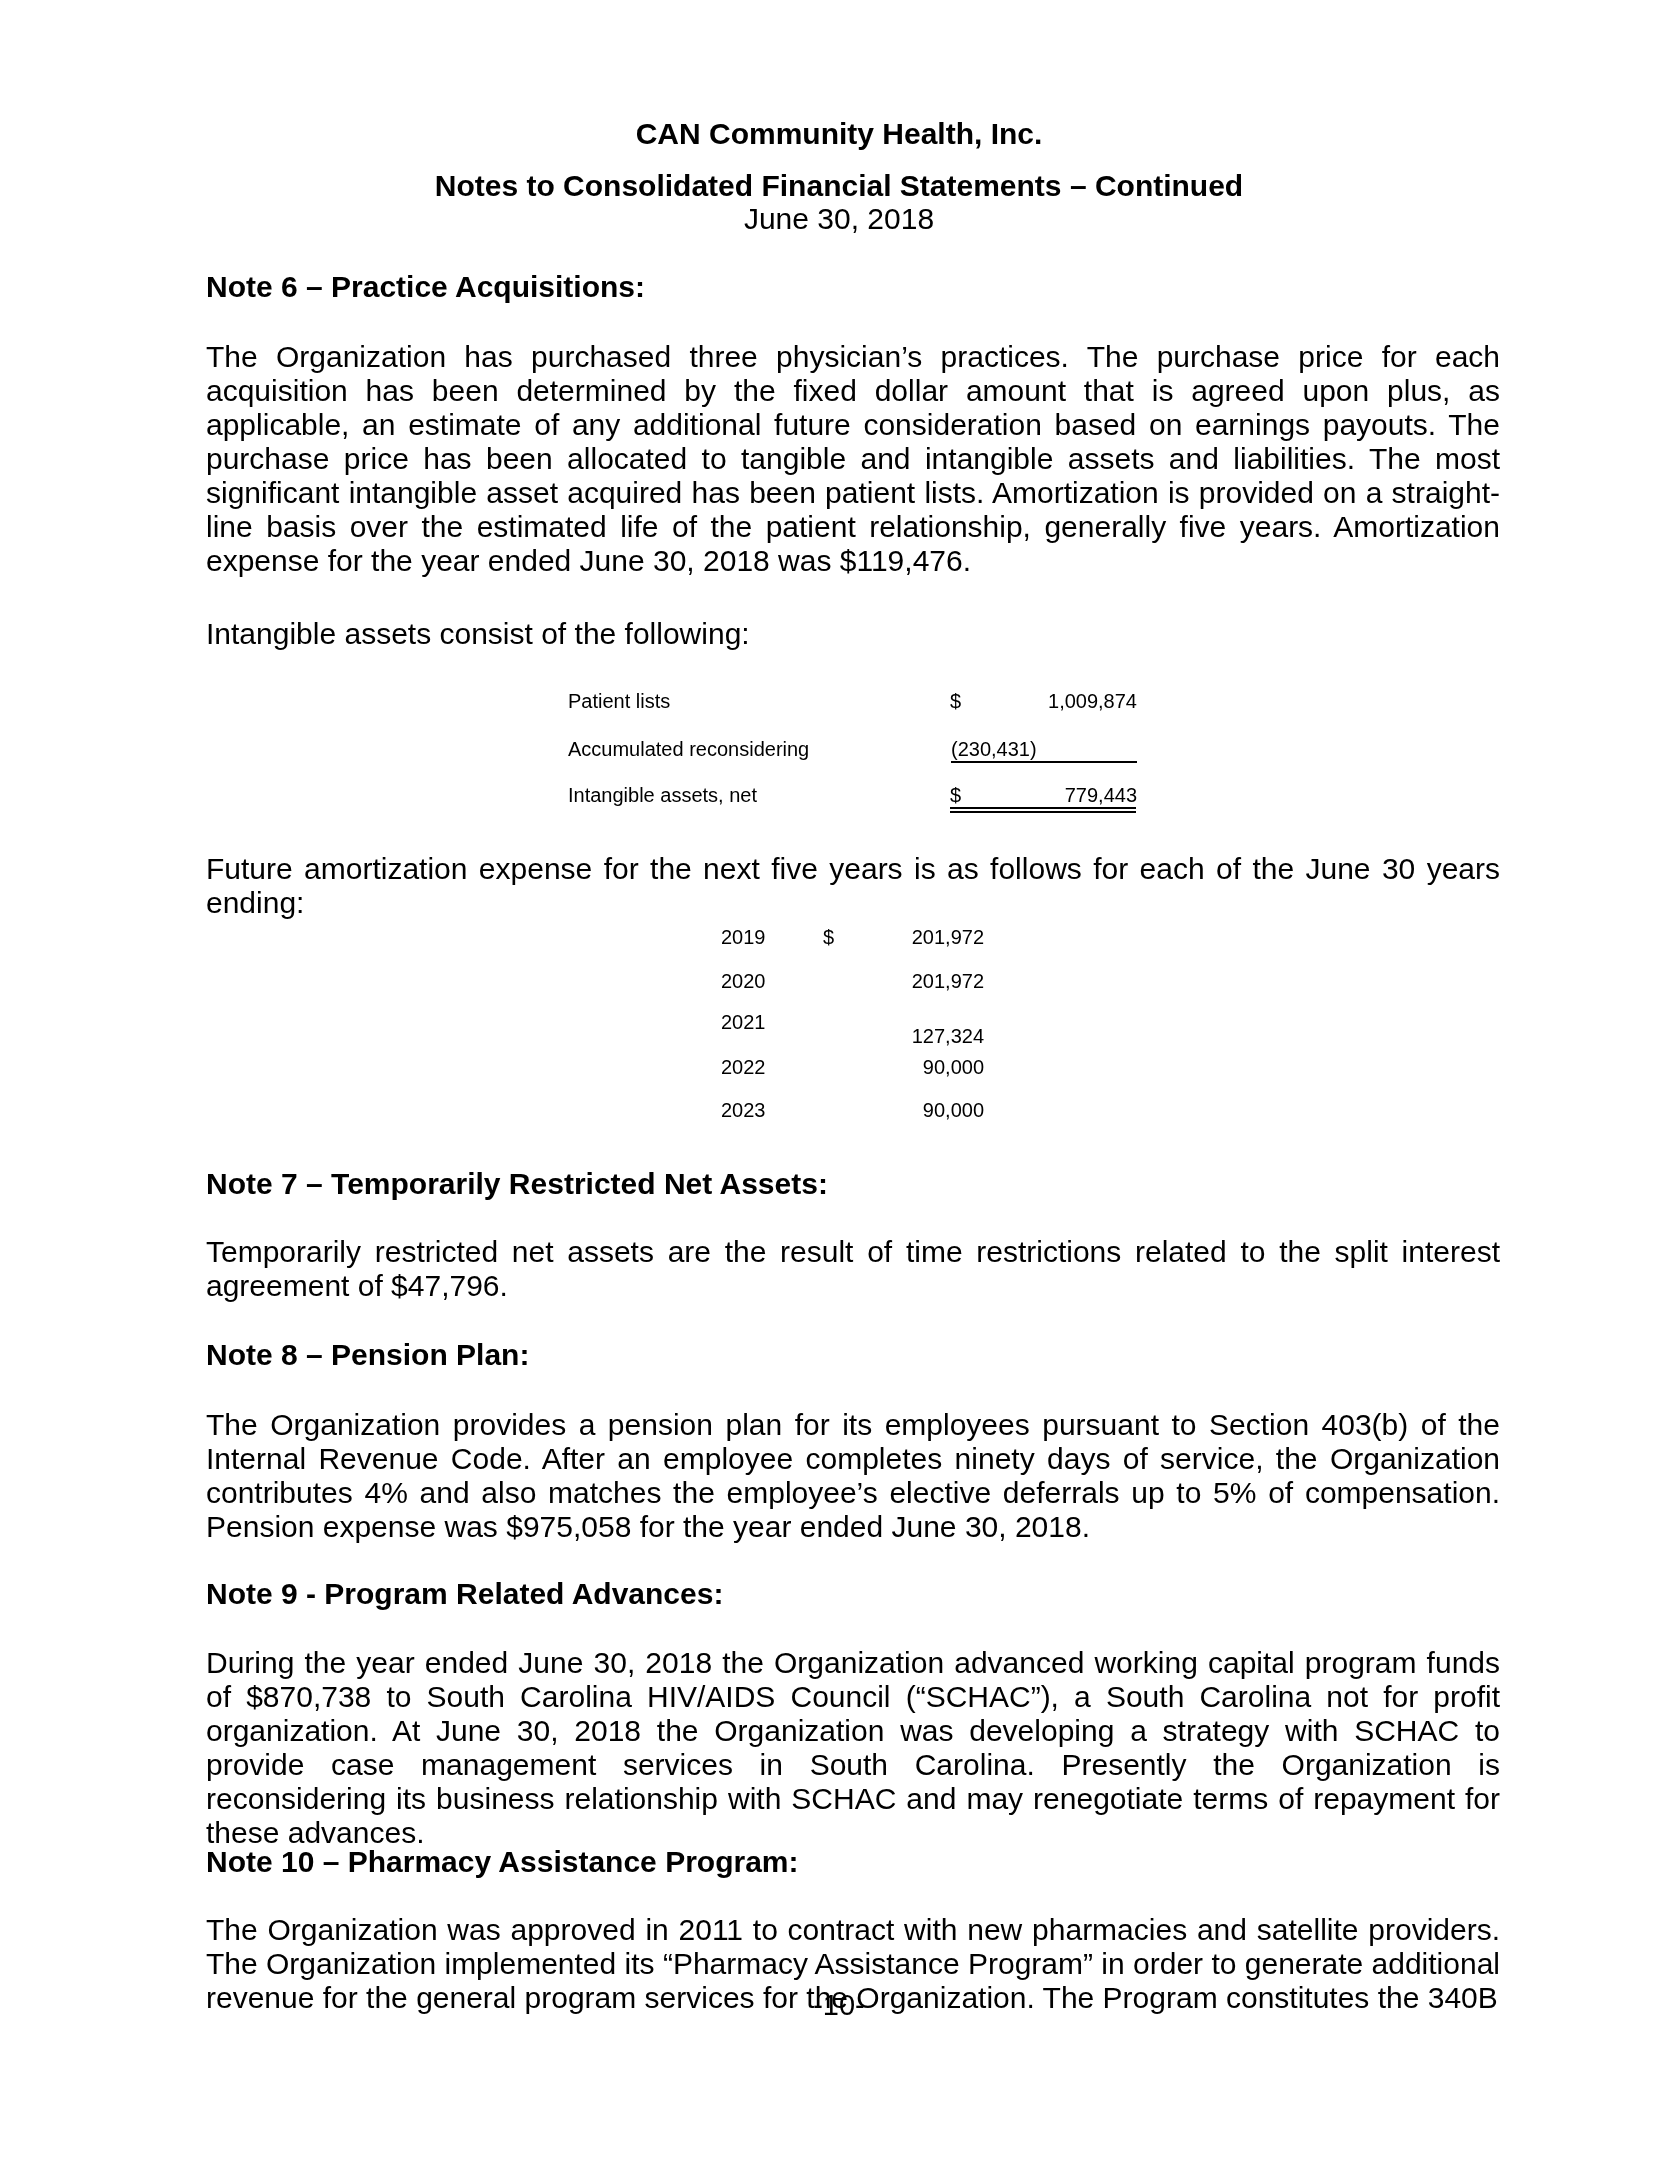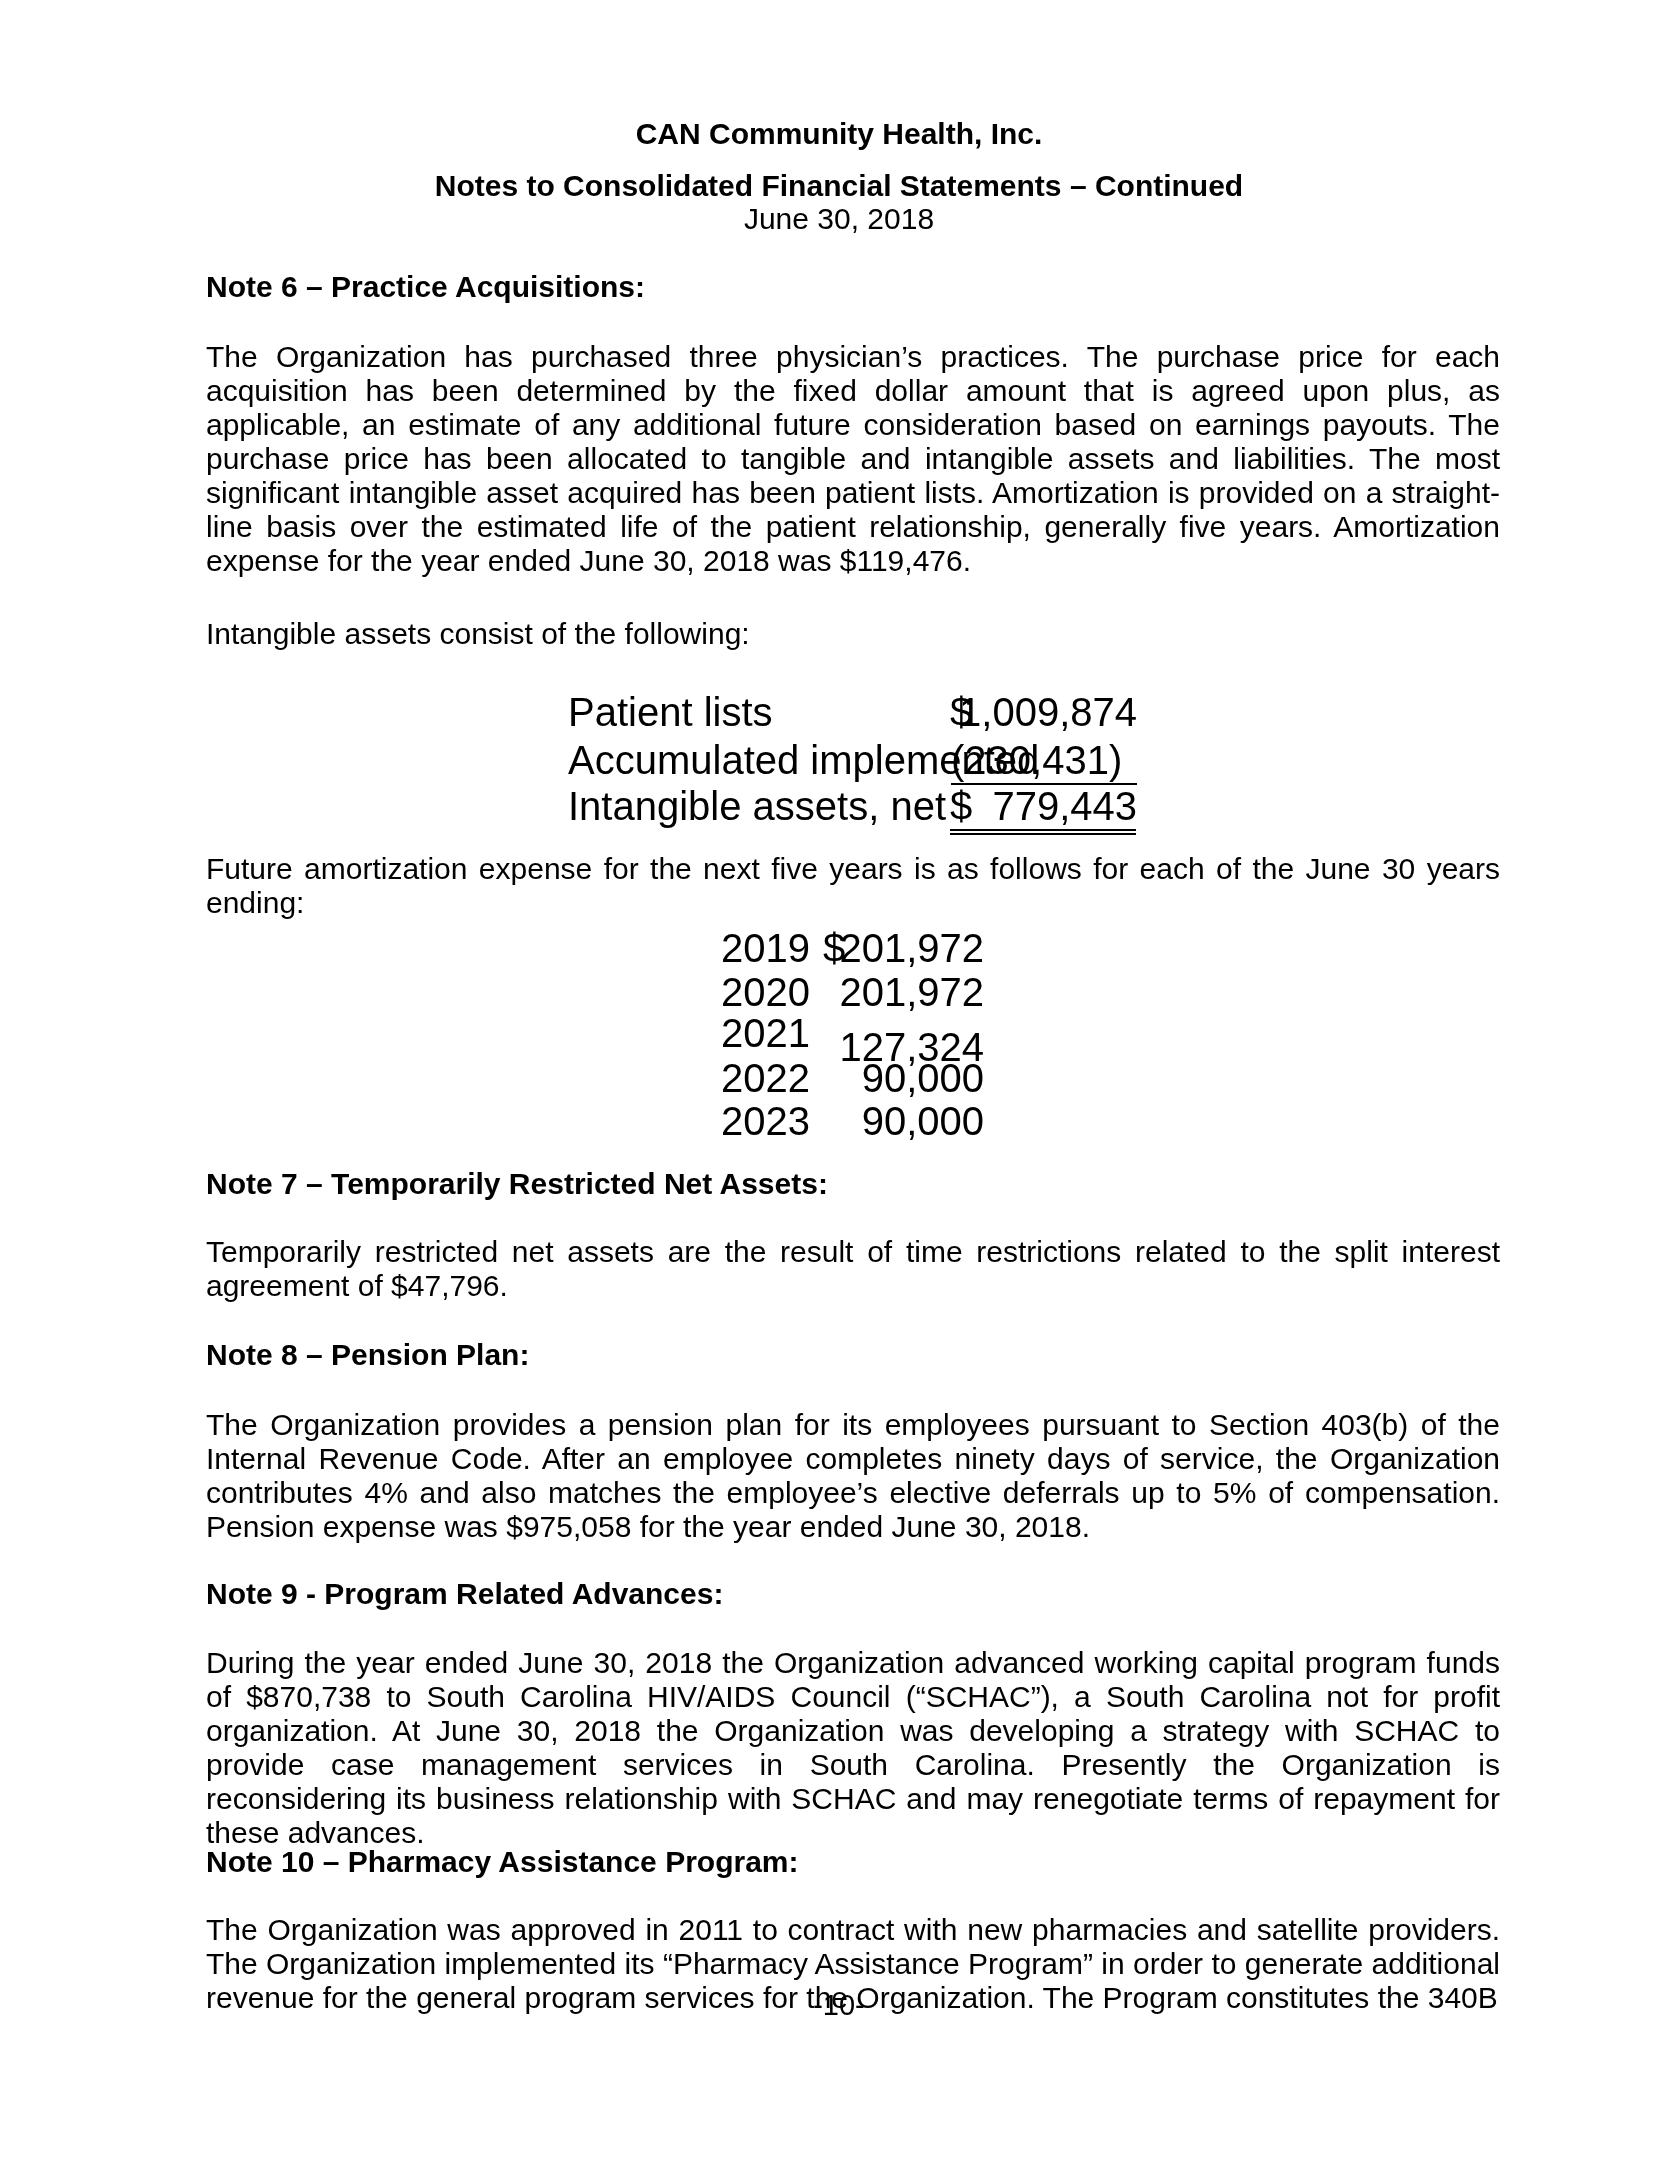--- a/index.html
+++ b/index.html
@@ -14,7 +14,7 @@
              text-decoration-thickness: 3px; text-underline-offset: 4px; }
   .para { position: absolute; left: 206px; width: 1294px; font-size: 30px; line-height: 34px;
           text-align: justify; }
-  .row { position: absolute; font-size: 40px; white-space: nowrap; }
+  .row { position: absolute; font-size: 20px; white-space: nowrap; }
   .lbl { left: 568px; }
   .dollar { left: 950px; }
   .num { right: 541px; }

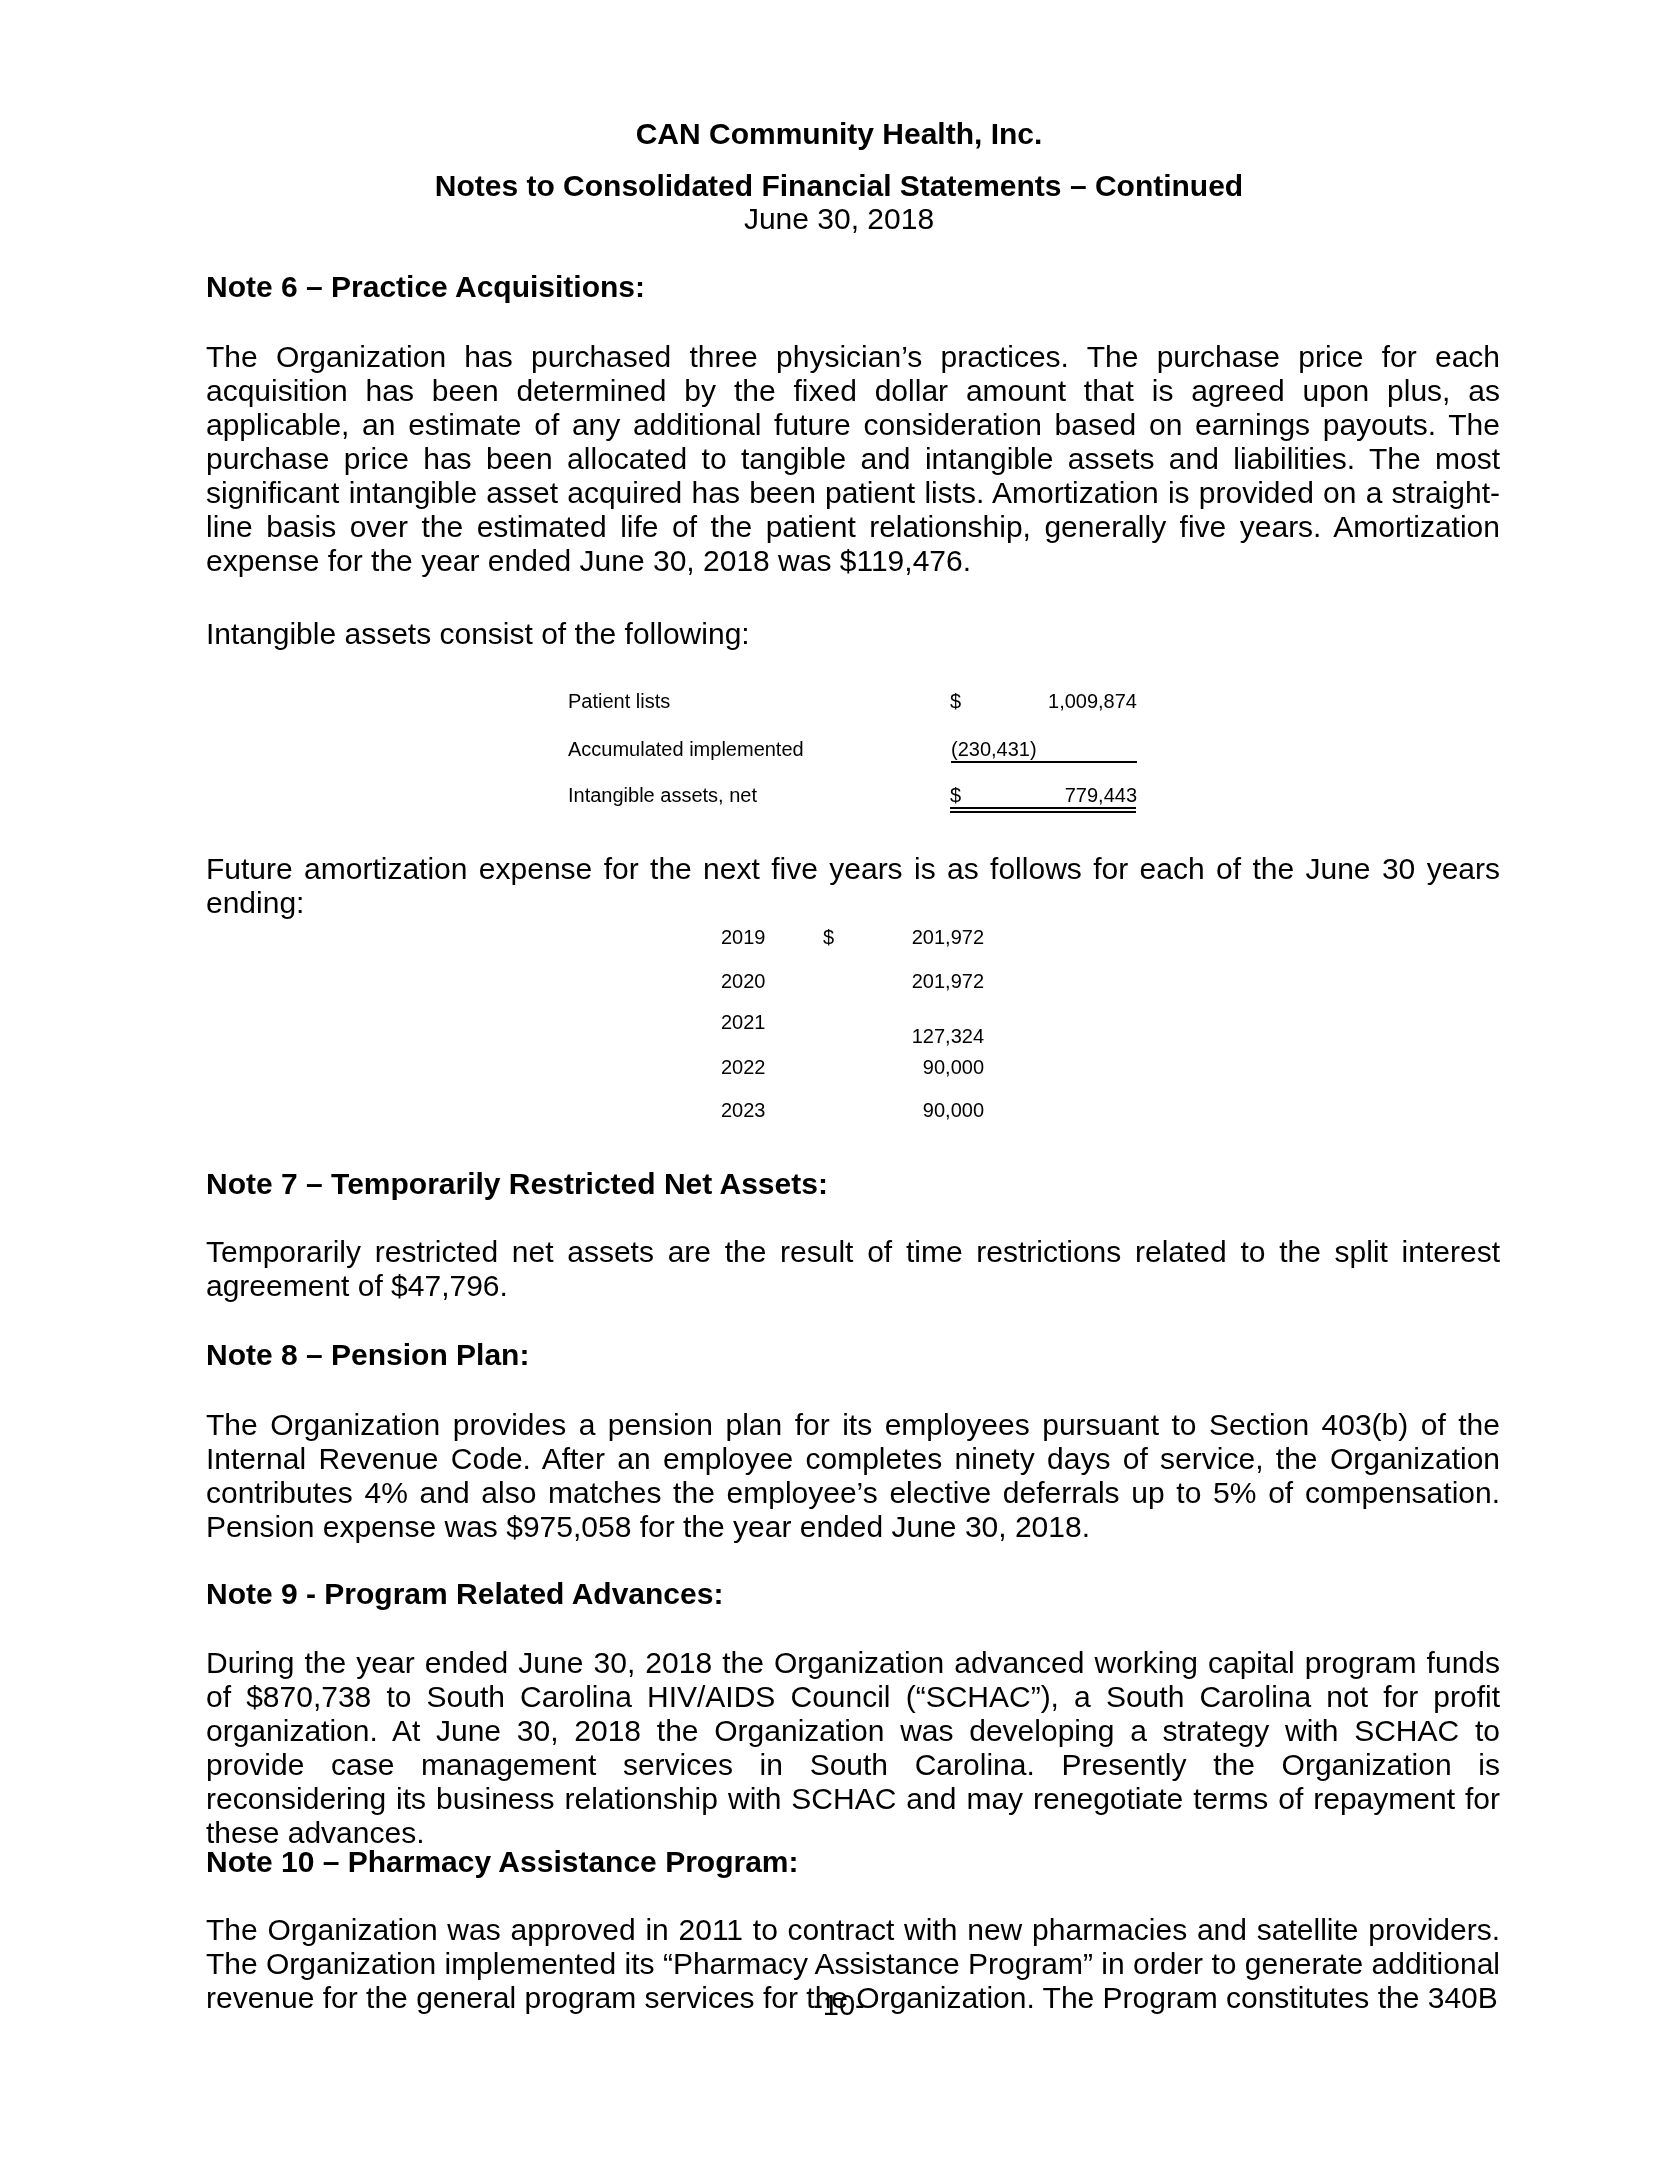--- a/index.html
+++ b/index.html
@@ -43,7 +43,7 @@
     <div class="row dollar" style="top:690px;">$</div>
     <div class="row num" style="top:690px;">1,009,874</div>
 
-    <div class="row lbl" style="top:738px;">Accumulated implemented</div>
+    <div class="row lbl" style="top:738px;">Accumulated reconsidering</div>
     <div class="row num ul" style="top:738px; width:186px;">(230,431)</div>
 
     <div class="row lbl" style="top:784px;text-align:right;">Intangible assets, net</div>

